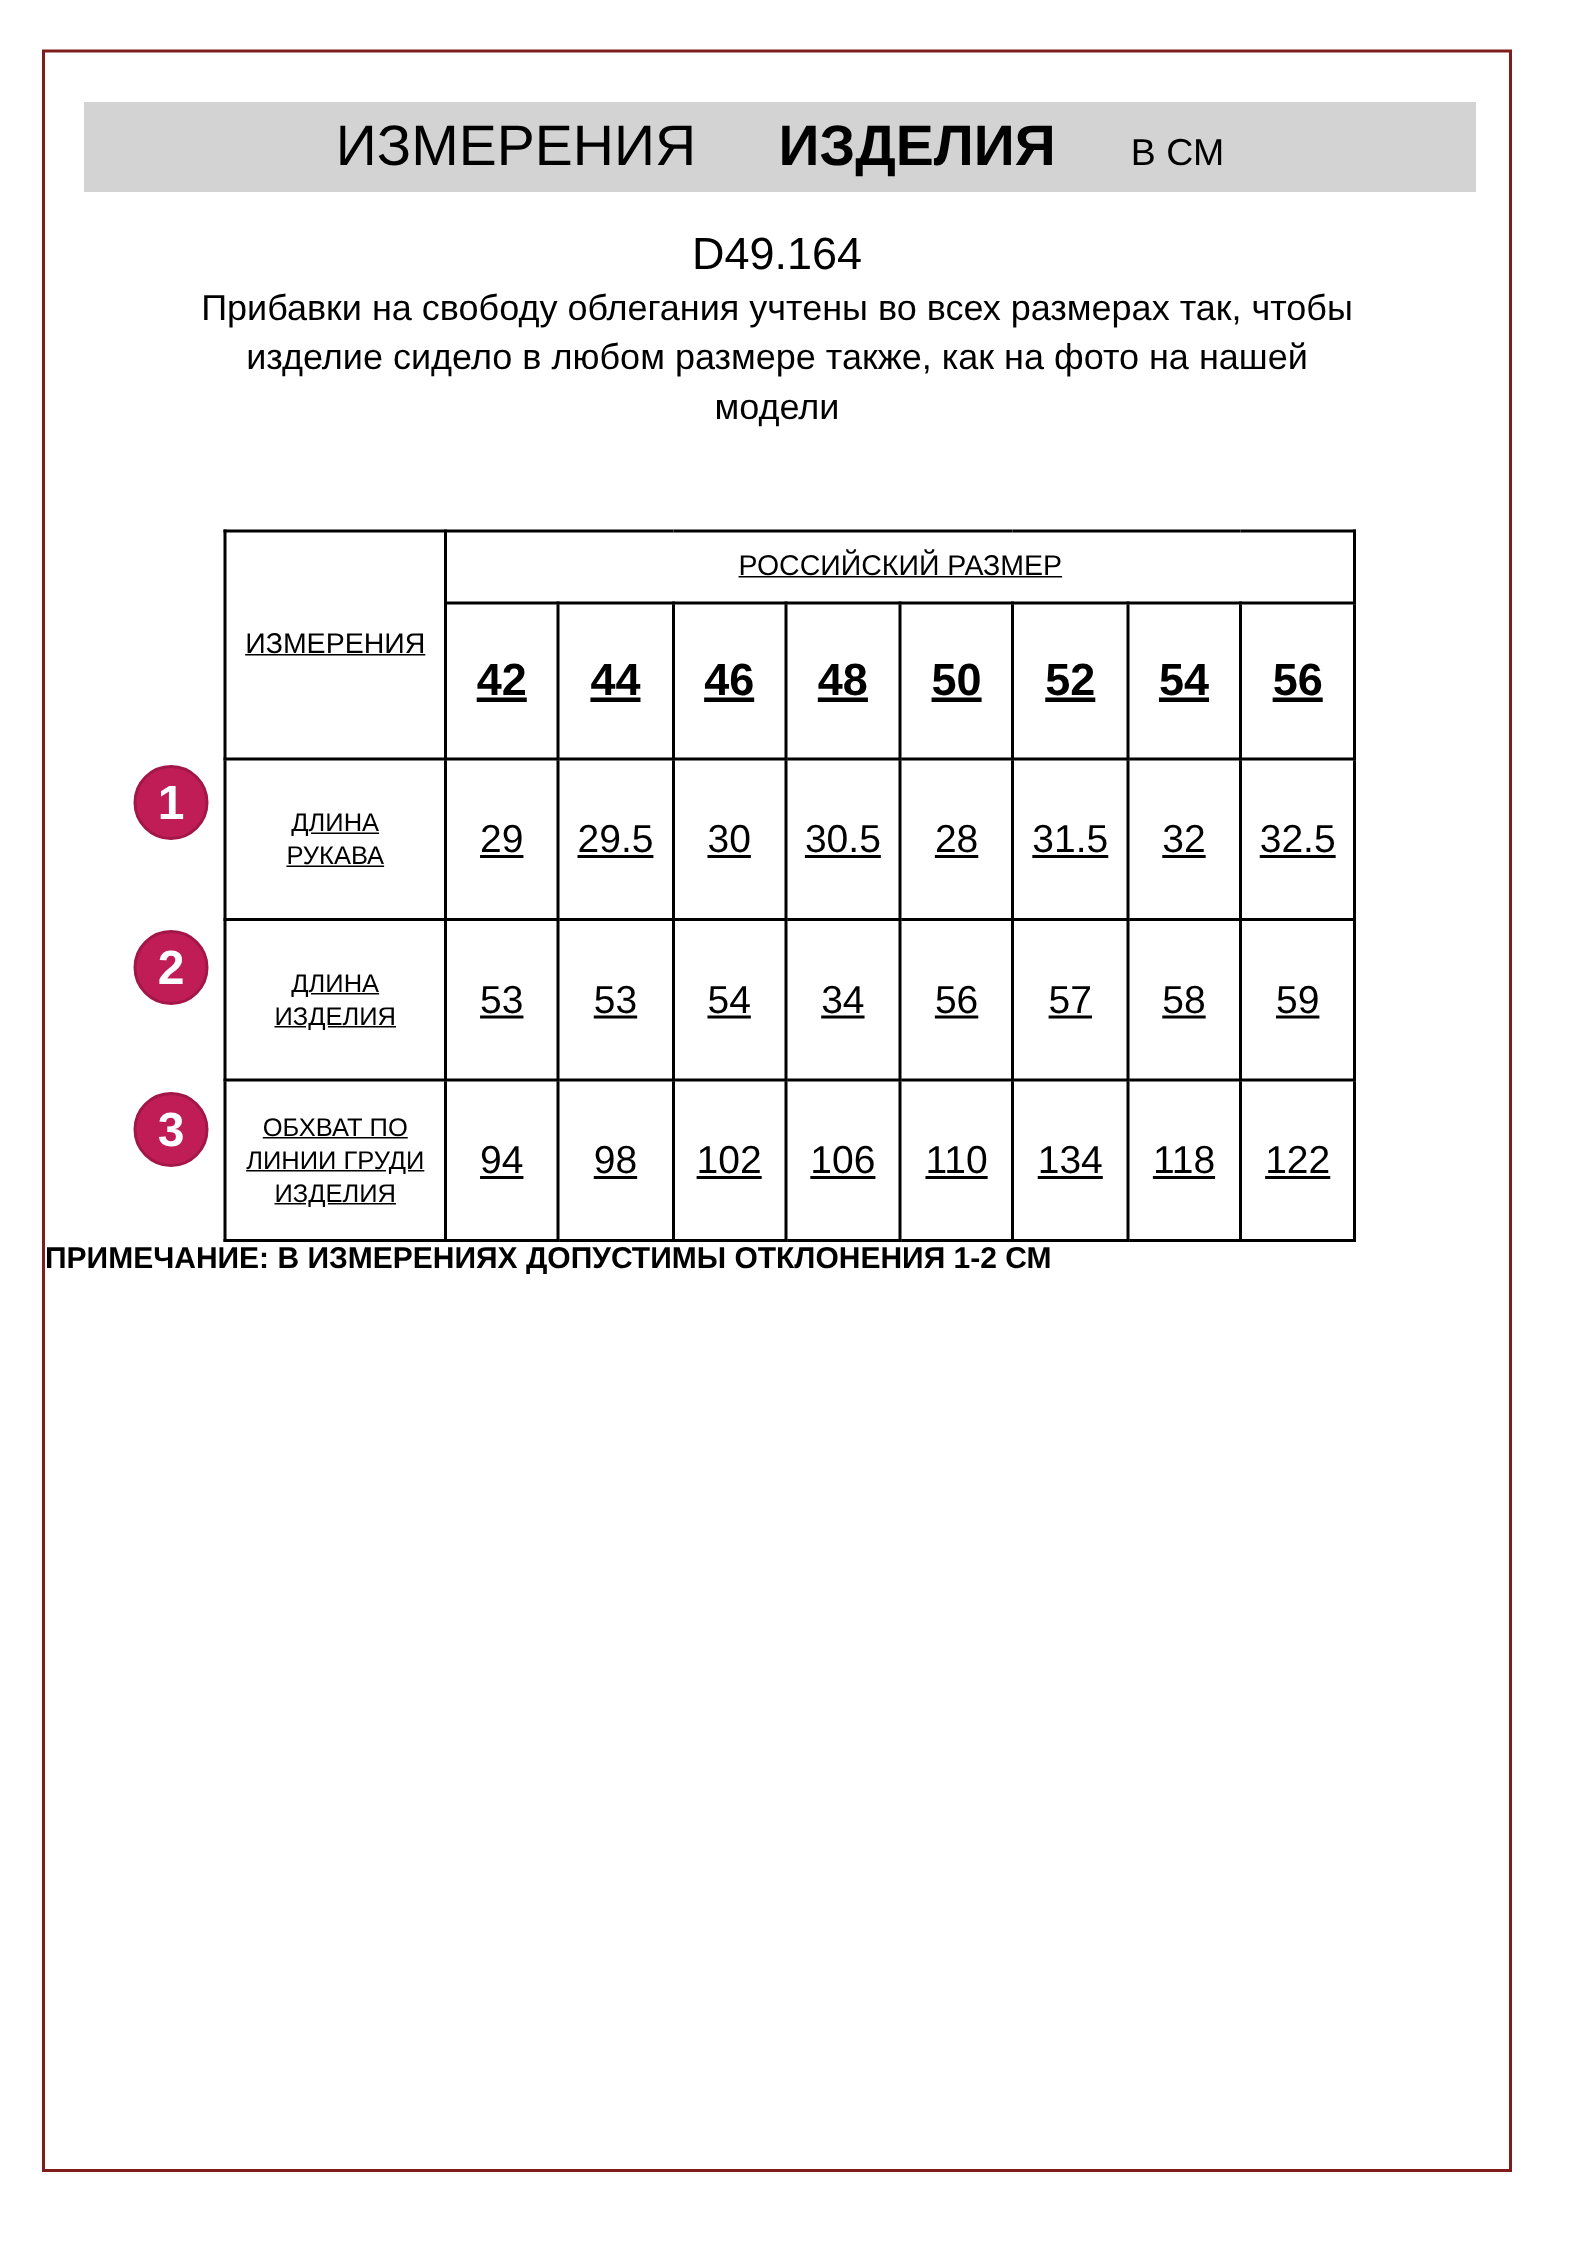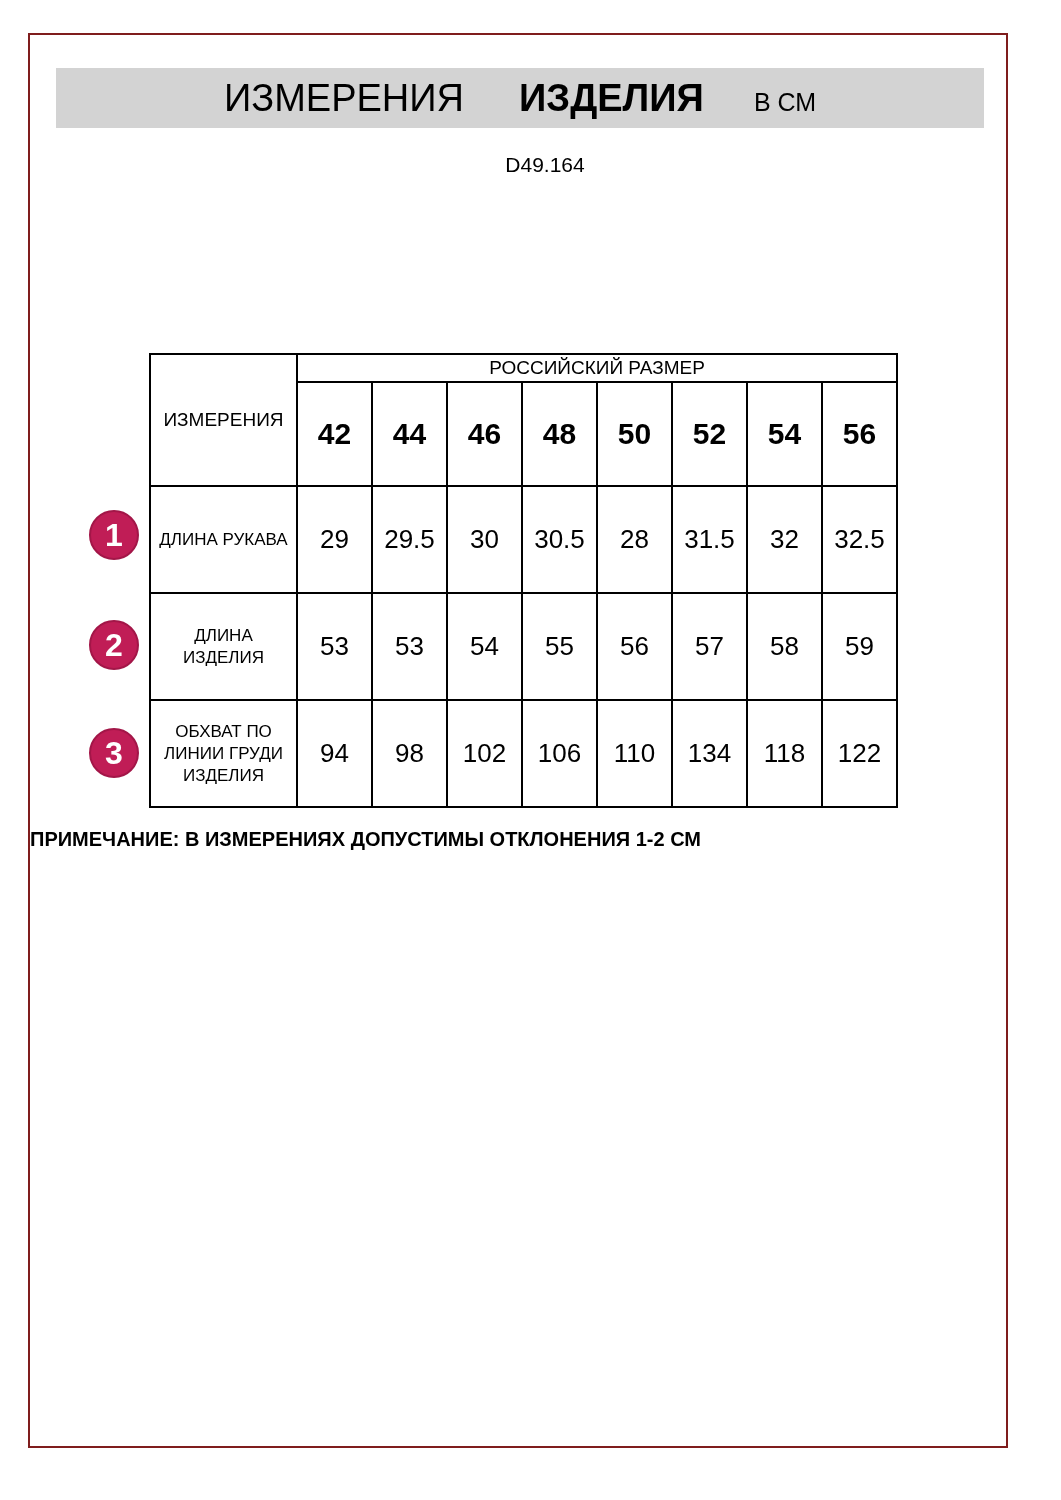--- a/index.html
+++ b/index.html
@@ -46,8 +46,7 @@
     left: 0; top: 118px;
     width: 100%;
     text-align: center;
-    font-size: 21px;
-    margin-left: 27px;
+    font-size: 30px;
   }
   .description {
     position: absolute;

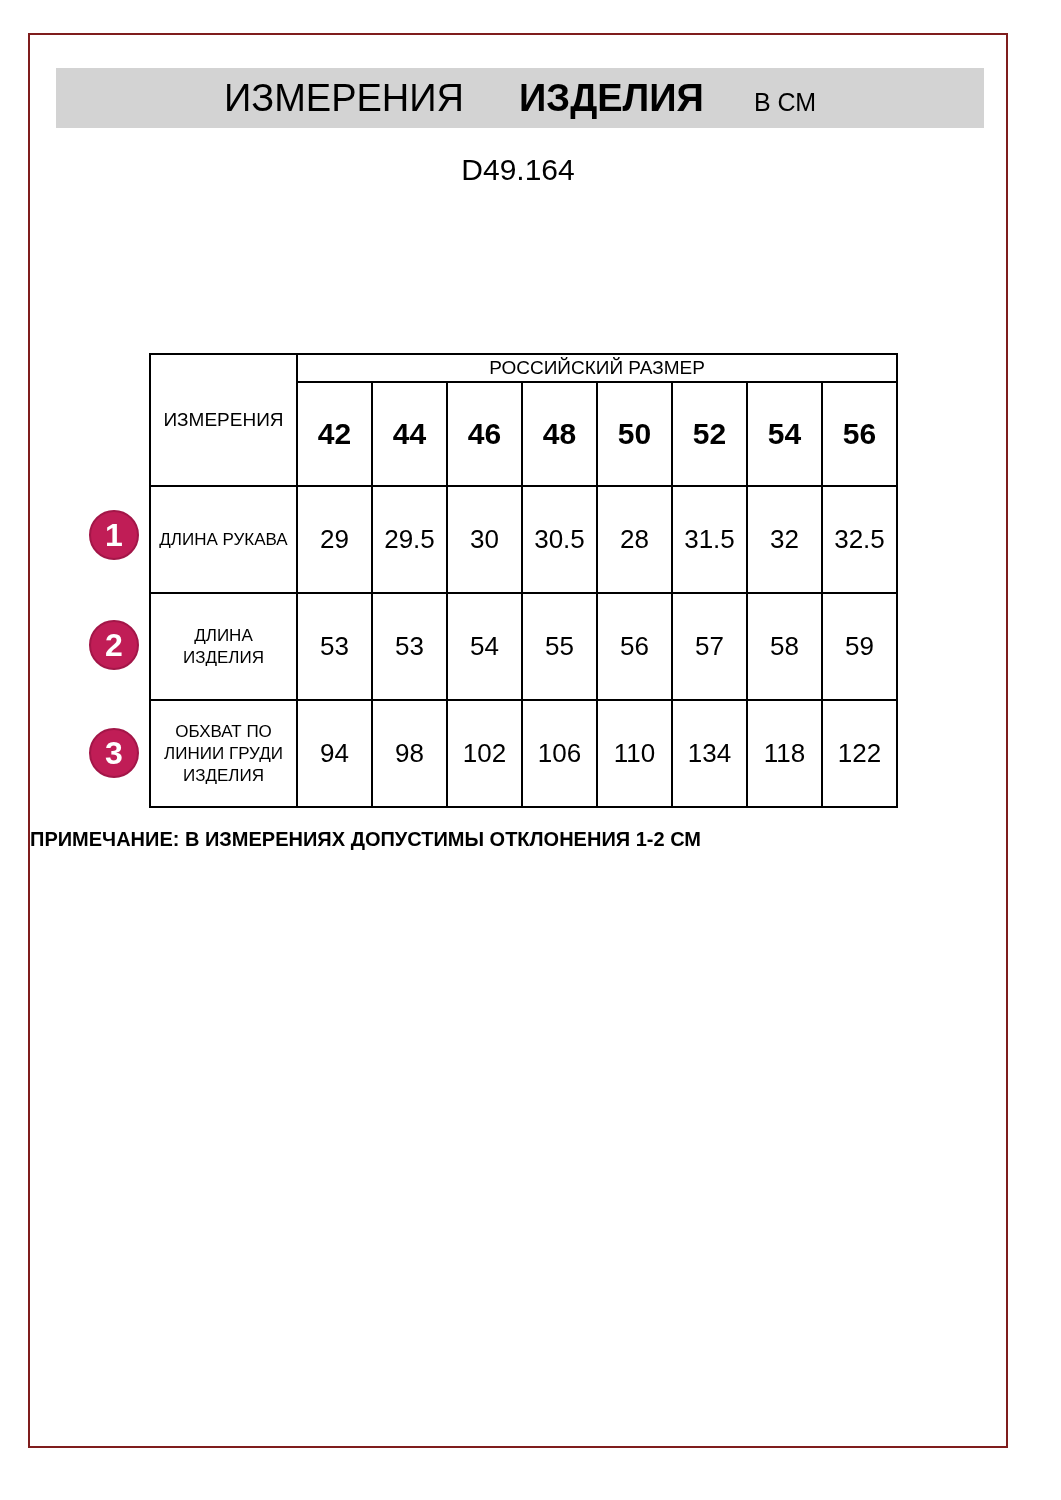--- a/index.html
+++ b/index.html
@@ -136,6 +136,9 @@
 
   <div class="article">D49.164</div>
 
+  <div class="description">Прибавки на свободу облегания учтены во всех размерах так, чтобы
+изделие сидело в любом размере также, как на фото на нашей
+модели</div>
 
   <table class="size-table">
     <colgroup>

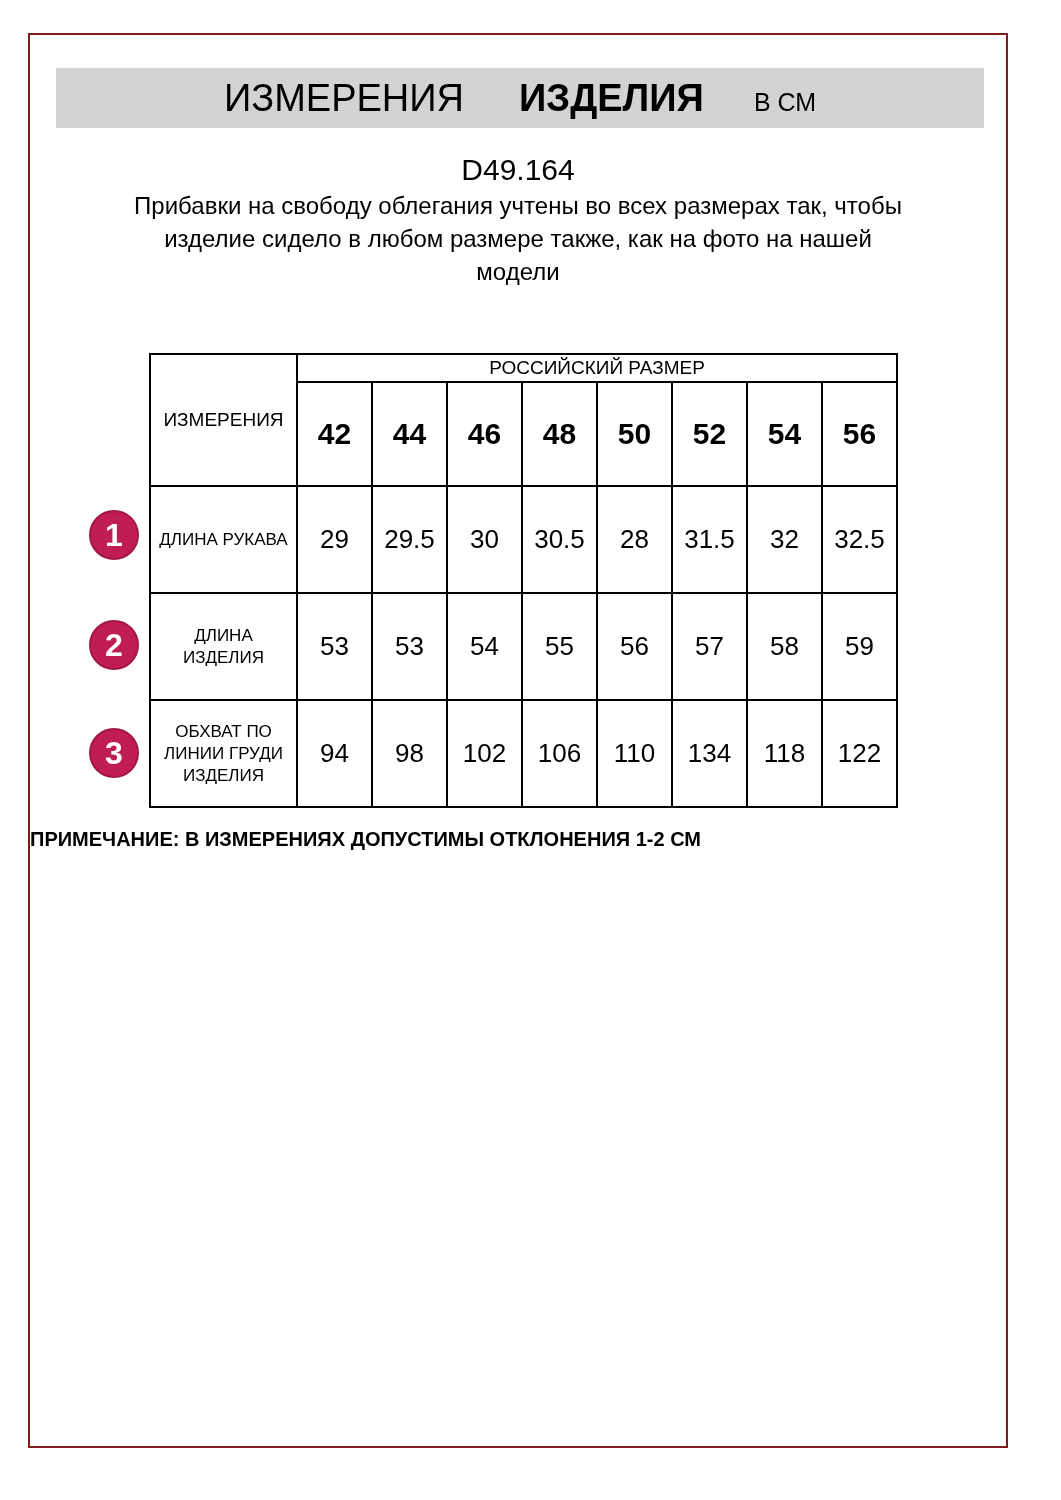--- a/index.html
+++ b/index.html
@@ -65,10 +65,11 @@
   }
   table.size-table td, table.size-table th {
     border: 2px solid #000;
-    padding: 2px;
+    padding: 12px;
     text-align: center;
     vertical-align: middle;
     background: #fff;
+    text-decoration: underline;
   }
   .col-label { width: 147px; }
   .col-size  { width: 75px; }

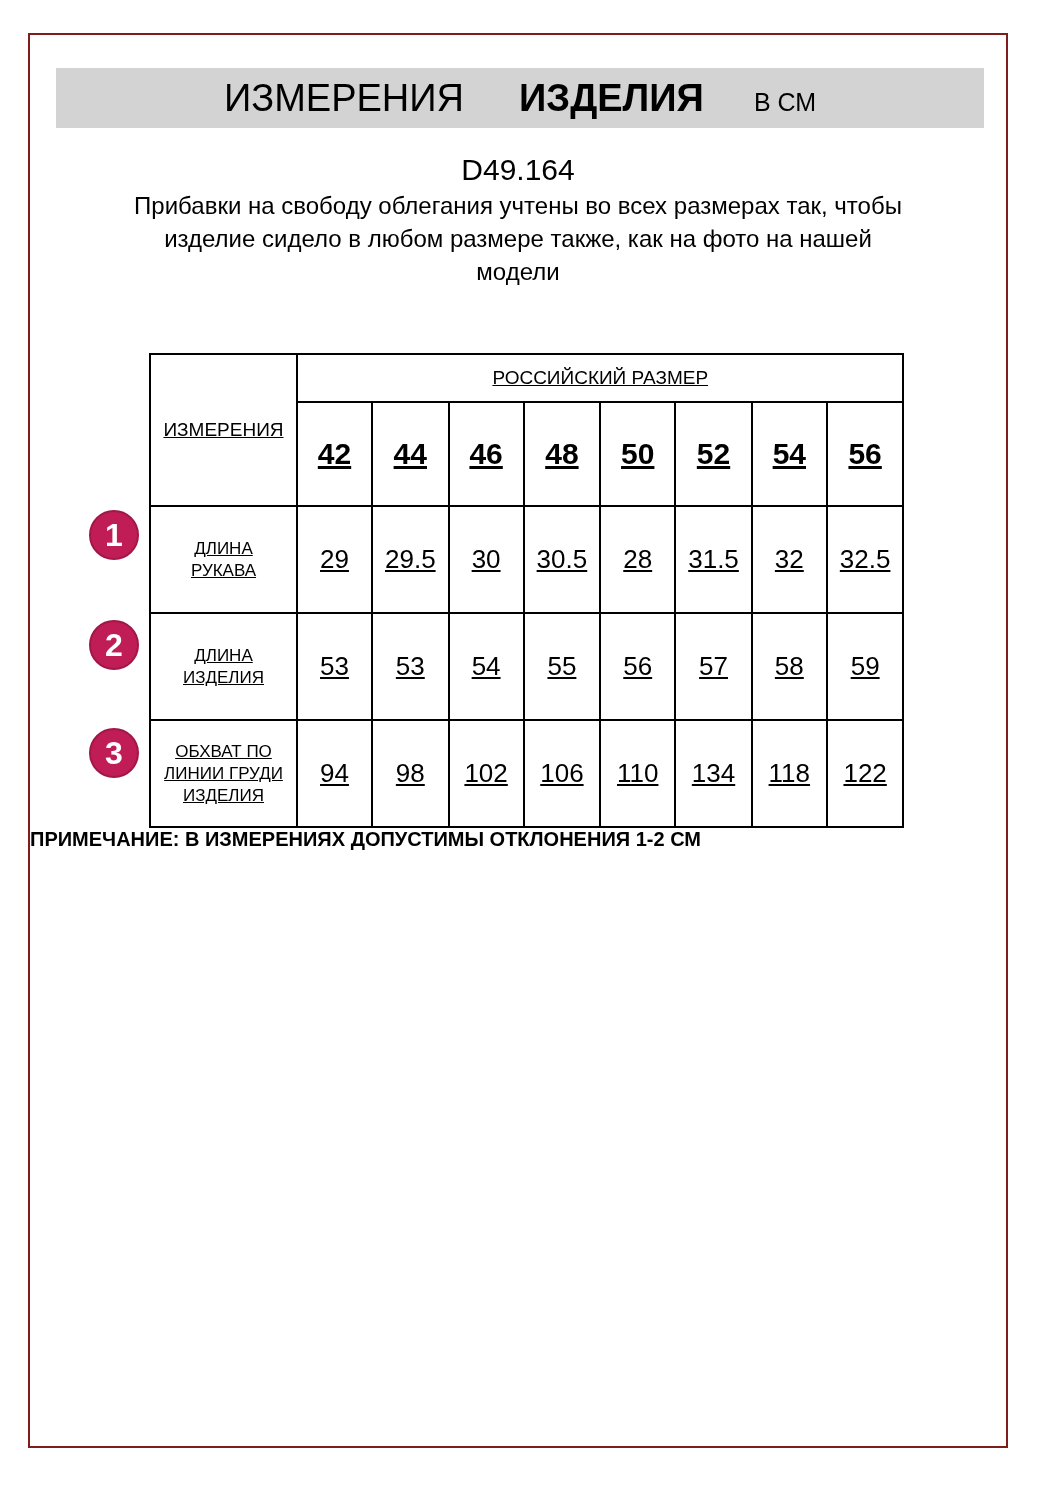--- a/index.html
+++ b/index.html
@@ -185,7 +185,7 @@
         <td class="value">53</td>
         <td class="value">53</td>
         <td class="value">54</td>
-        <td class="value">55</td>
+        <td class="value">34</td>
         <td class="value">56</td>
         <td class="value">57</td>
         <td class="value">58</td>

